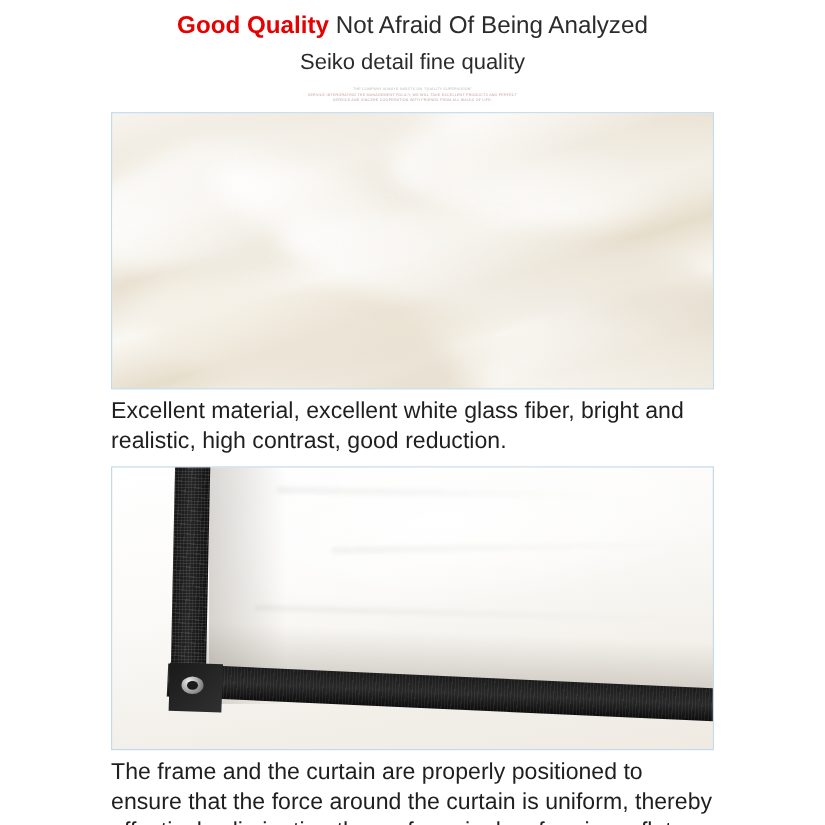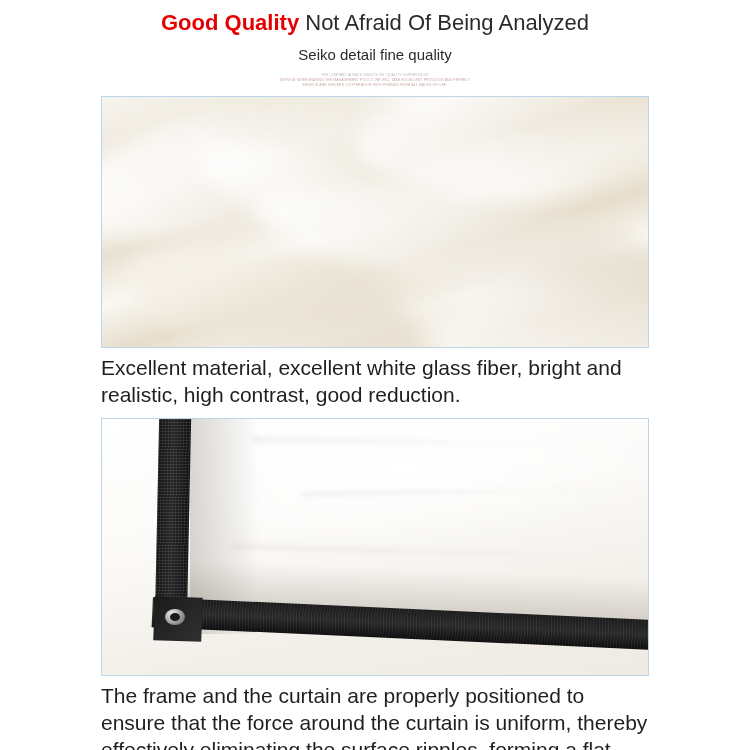--- a/index.html
+++ b/index.html
@@ -41,7 +41,7 @@
     text-align: center;
     margin: 0;
     padding-top: 10px;
-    font-size: 15px;
+    font-size: 20px;
     color: #2b2b2b;
     font-weight: 400;
   }

